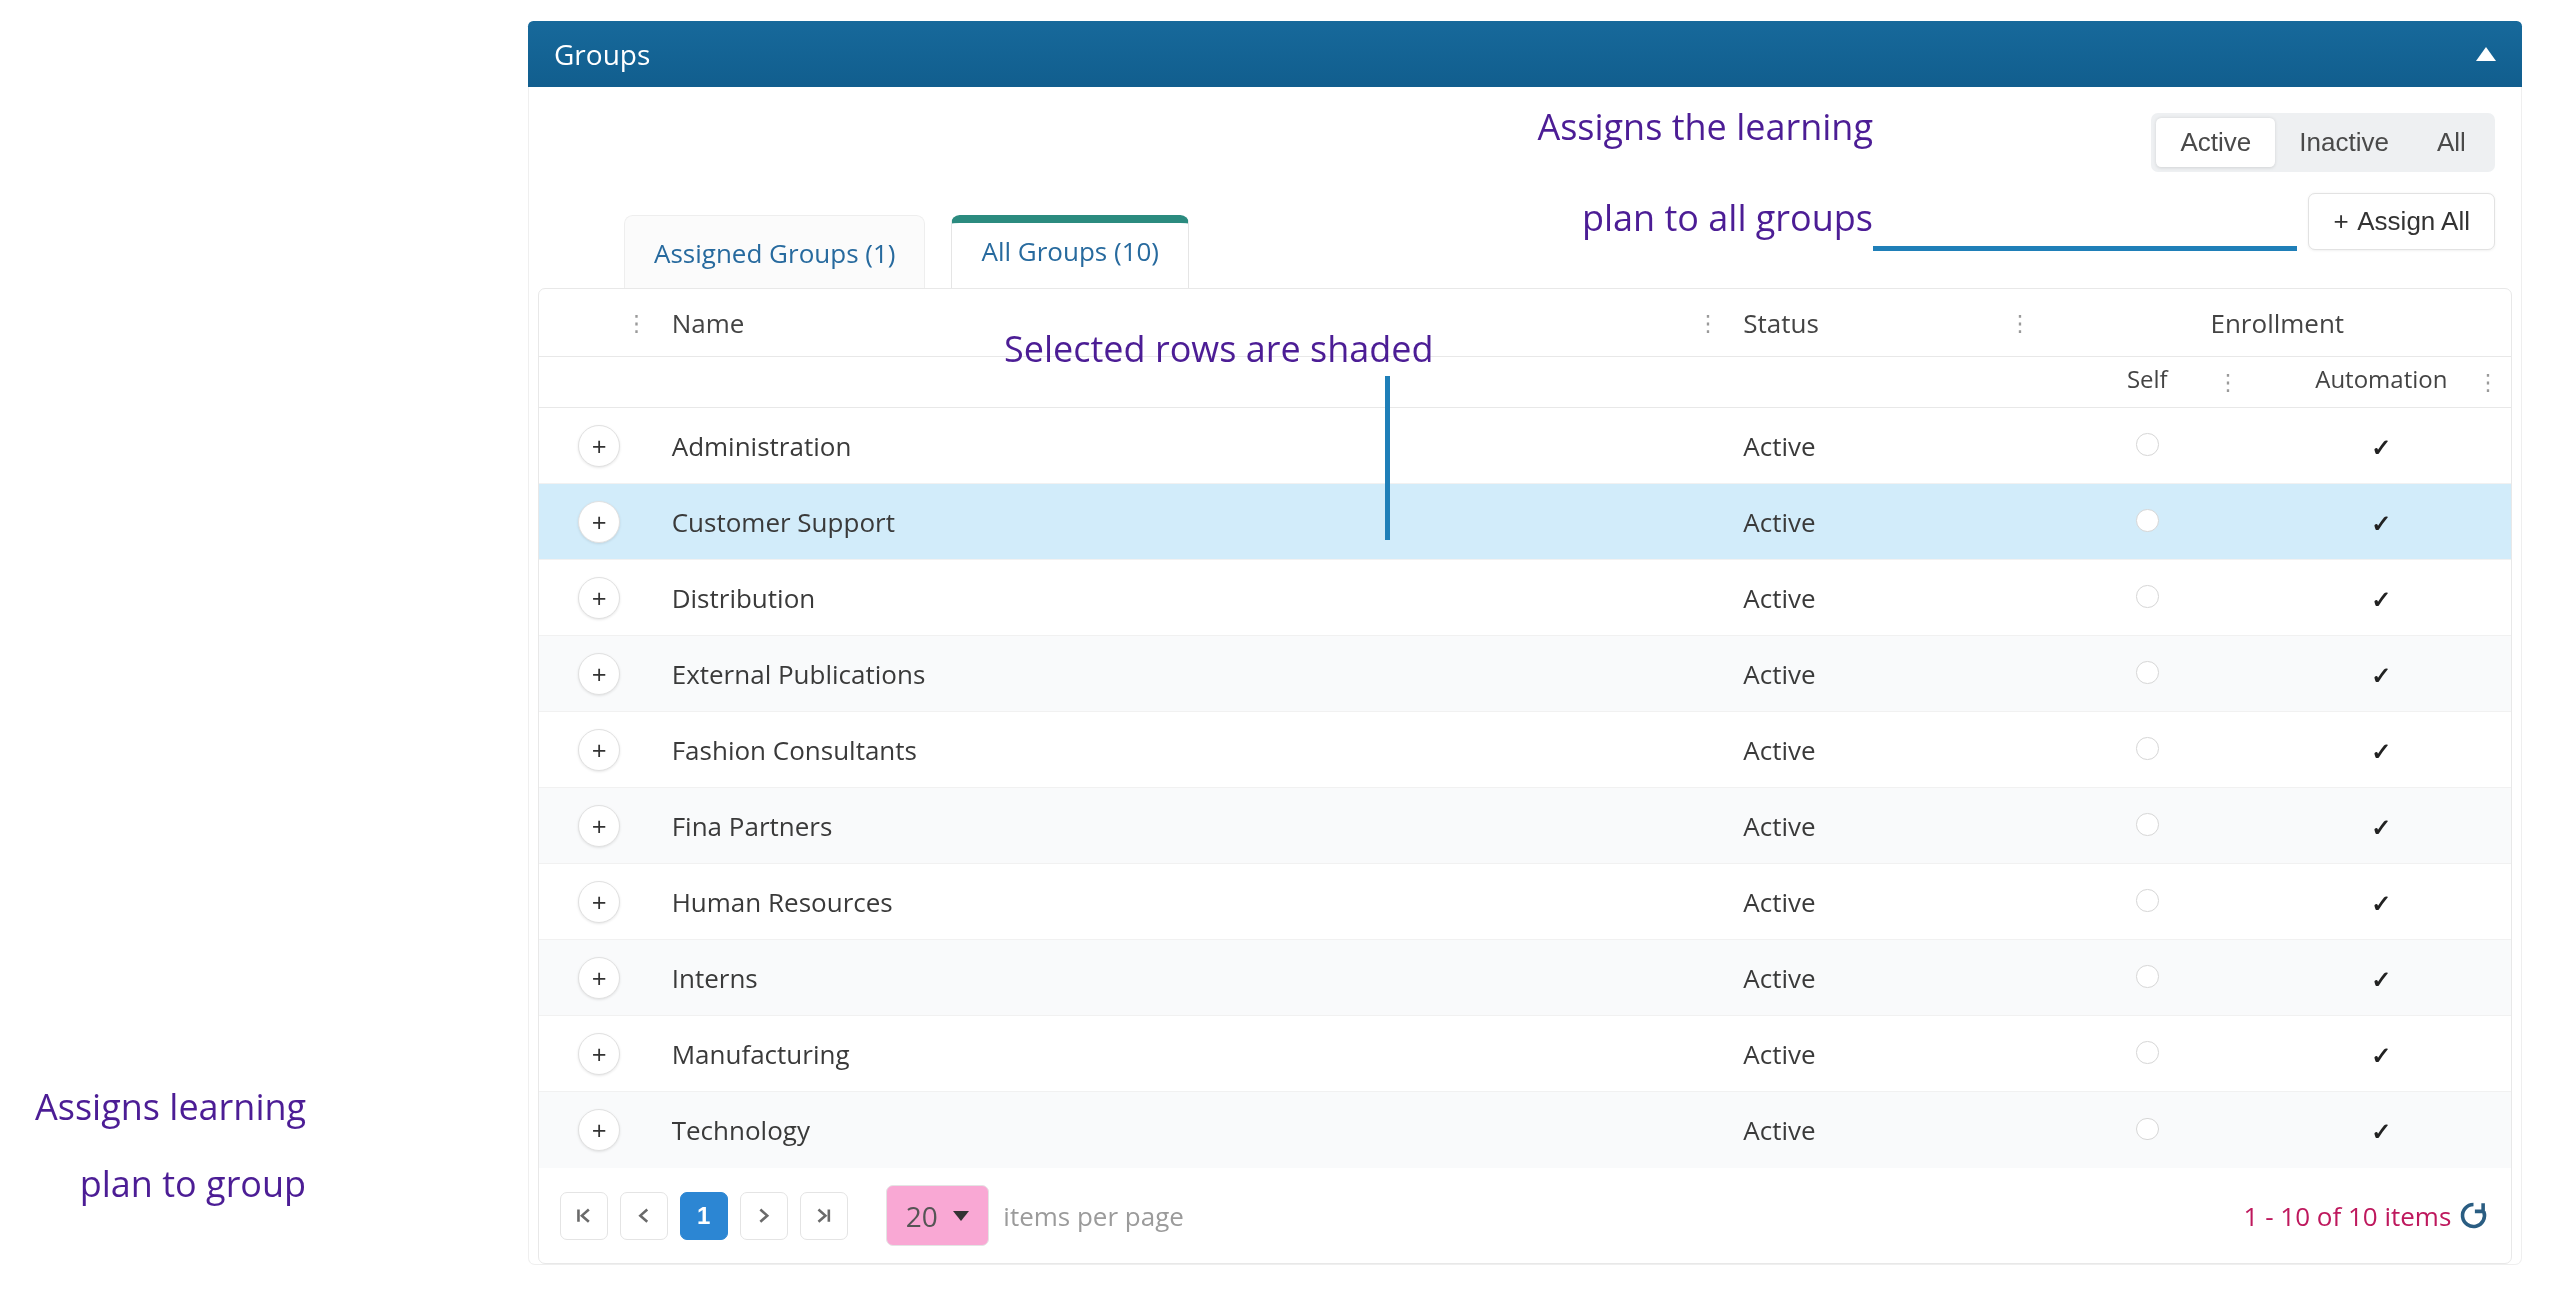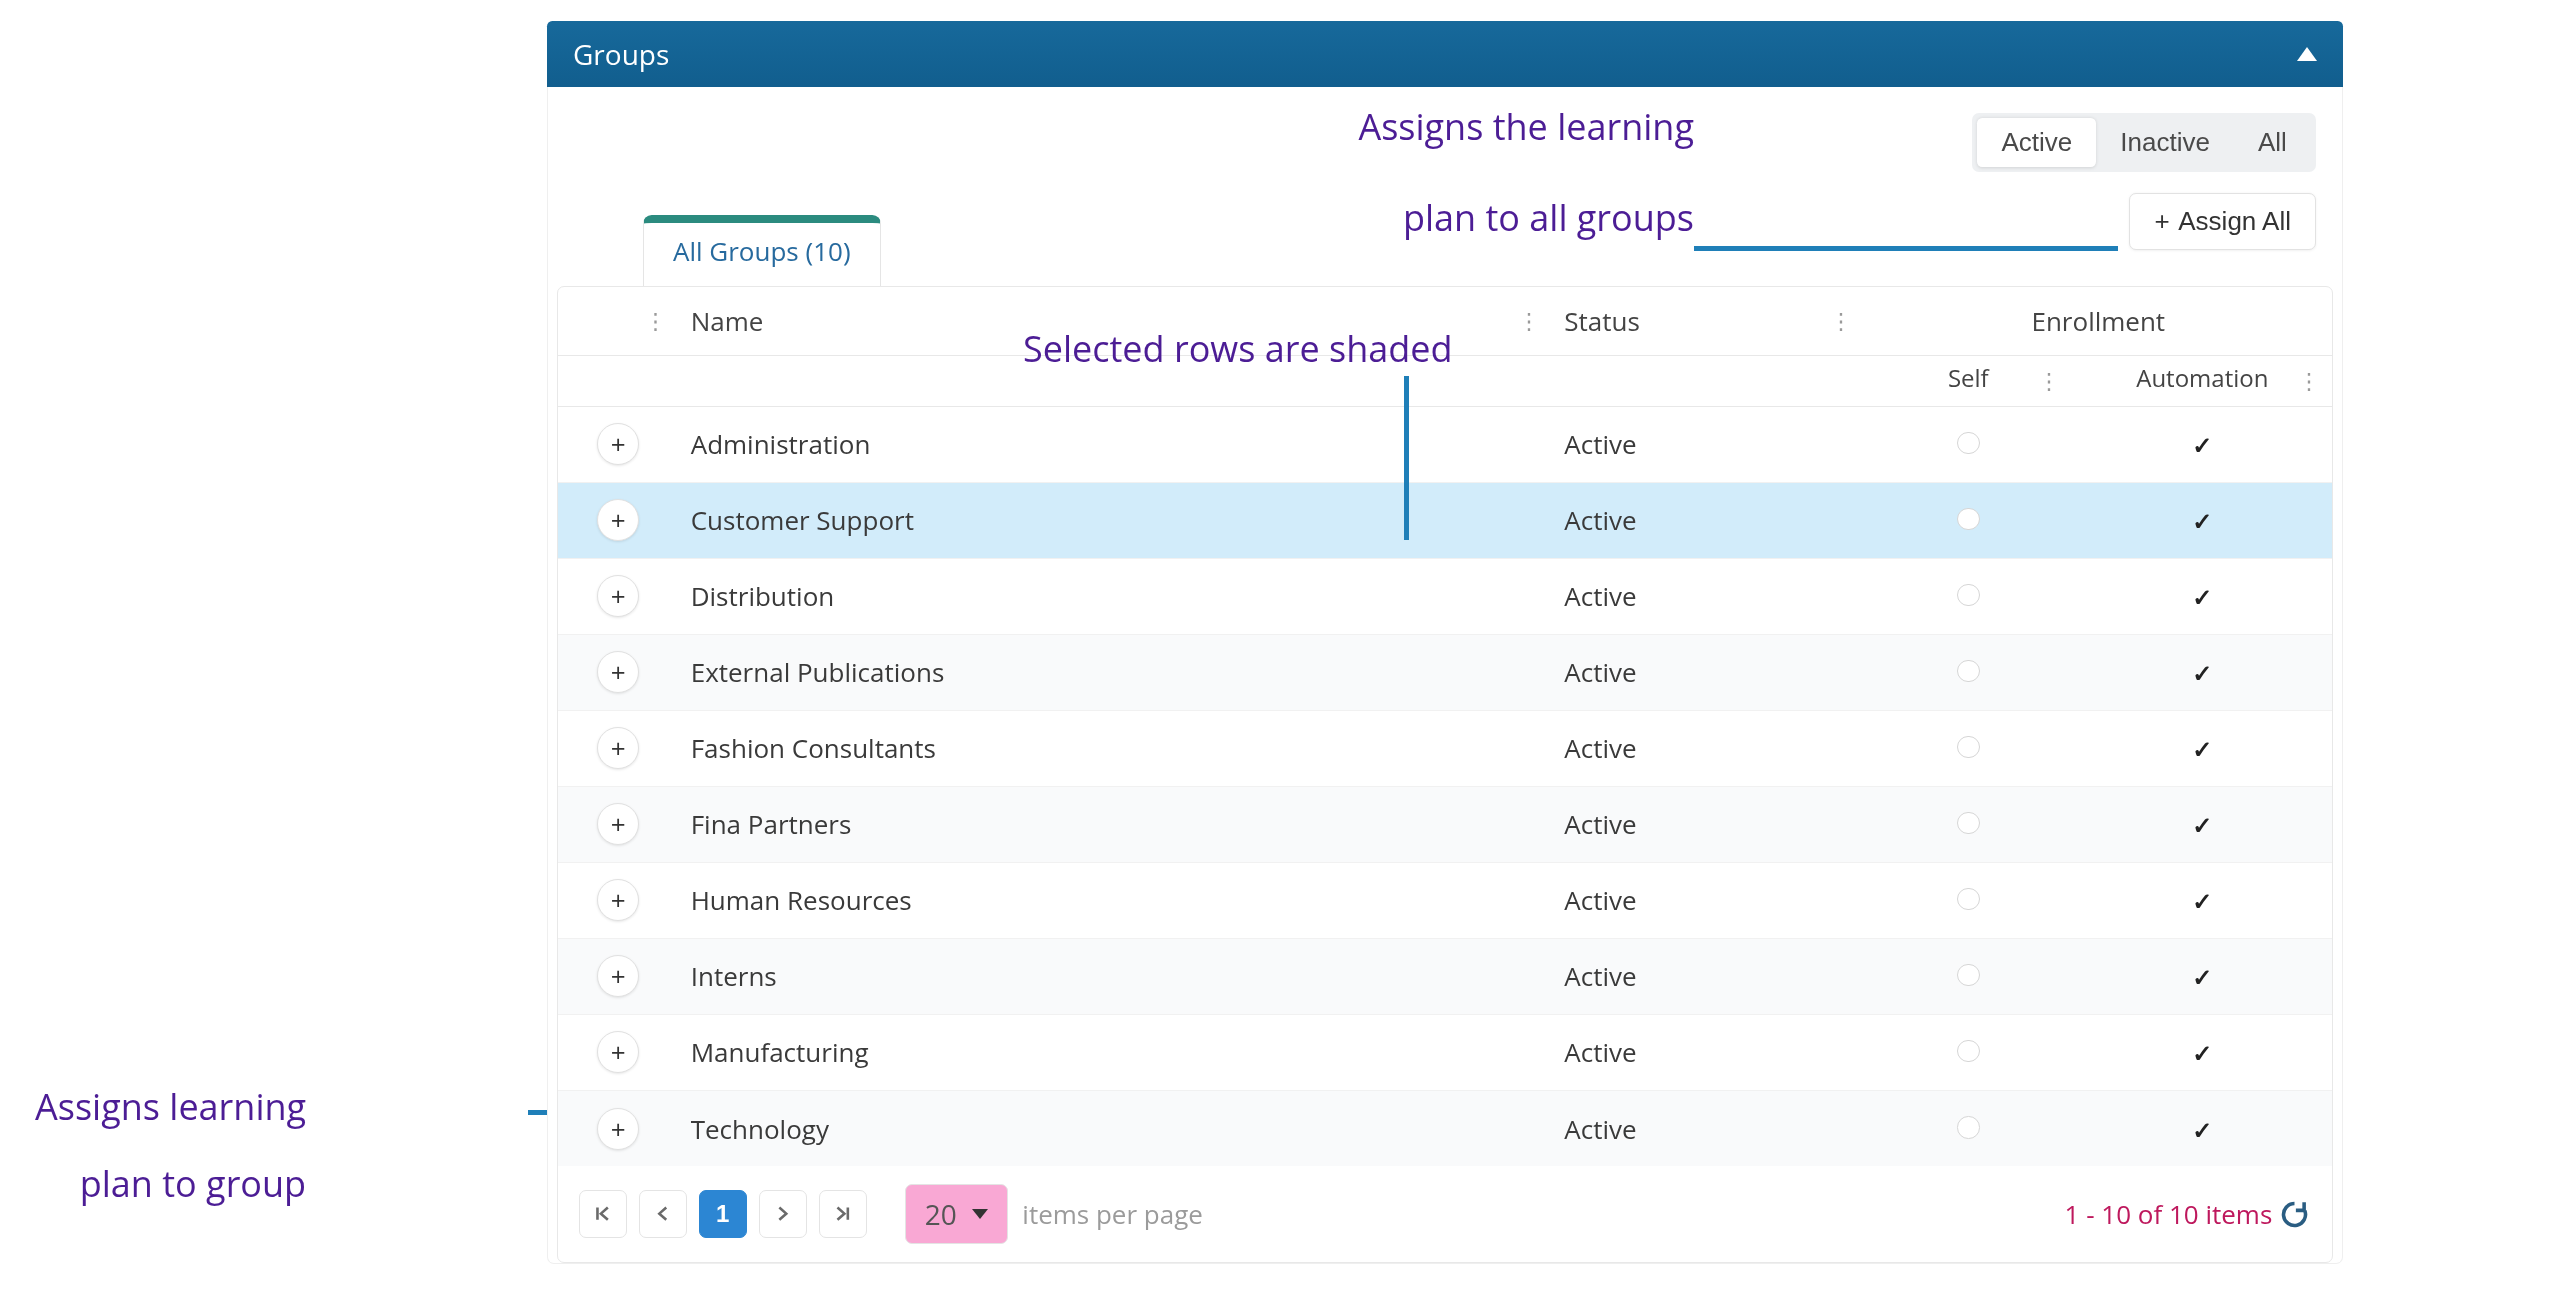--- a/index.html
+++ b/index.html
@@ -16,9 +16,9 @@
   }
   .panel {
     position: absolute;
-    left: 547px;
+    left: 528px;
     top: 21px;
-    width: 1796px;
+    width: 1994px;
   }
   .panel-header {
     background: linear-gradient(#17699b, #115e8e);

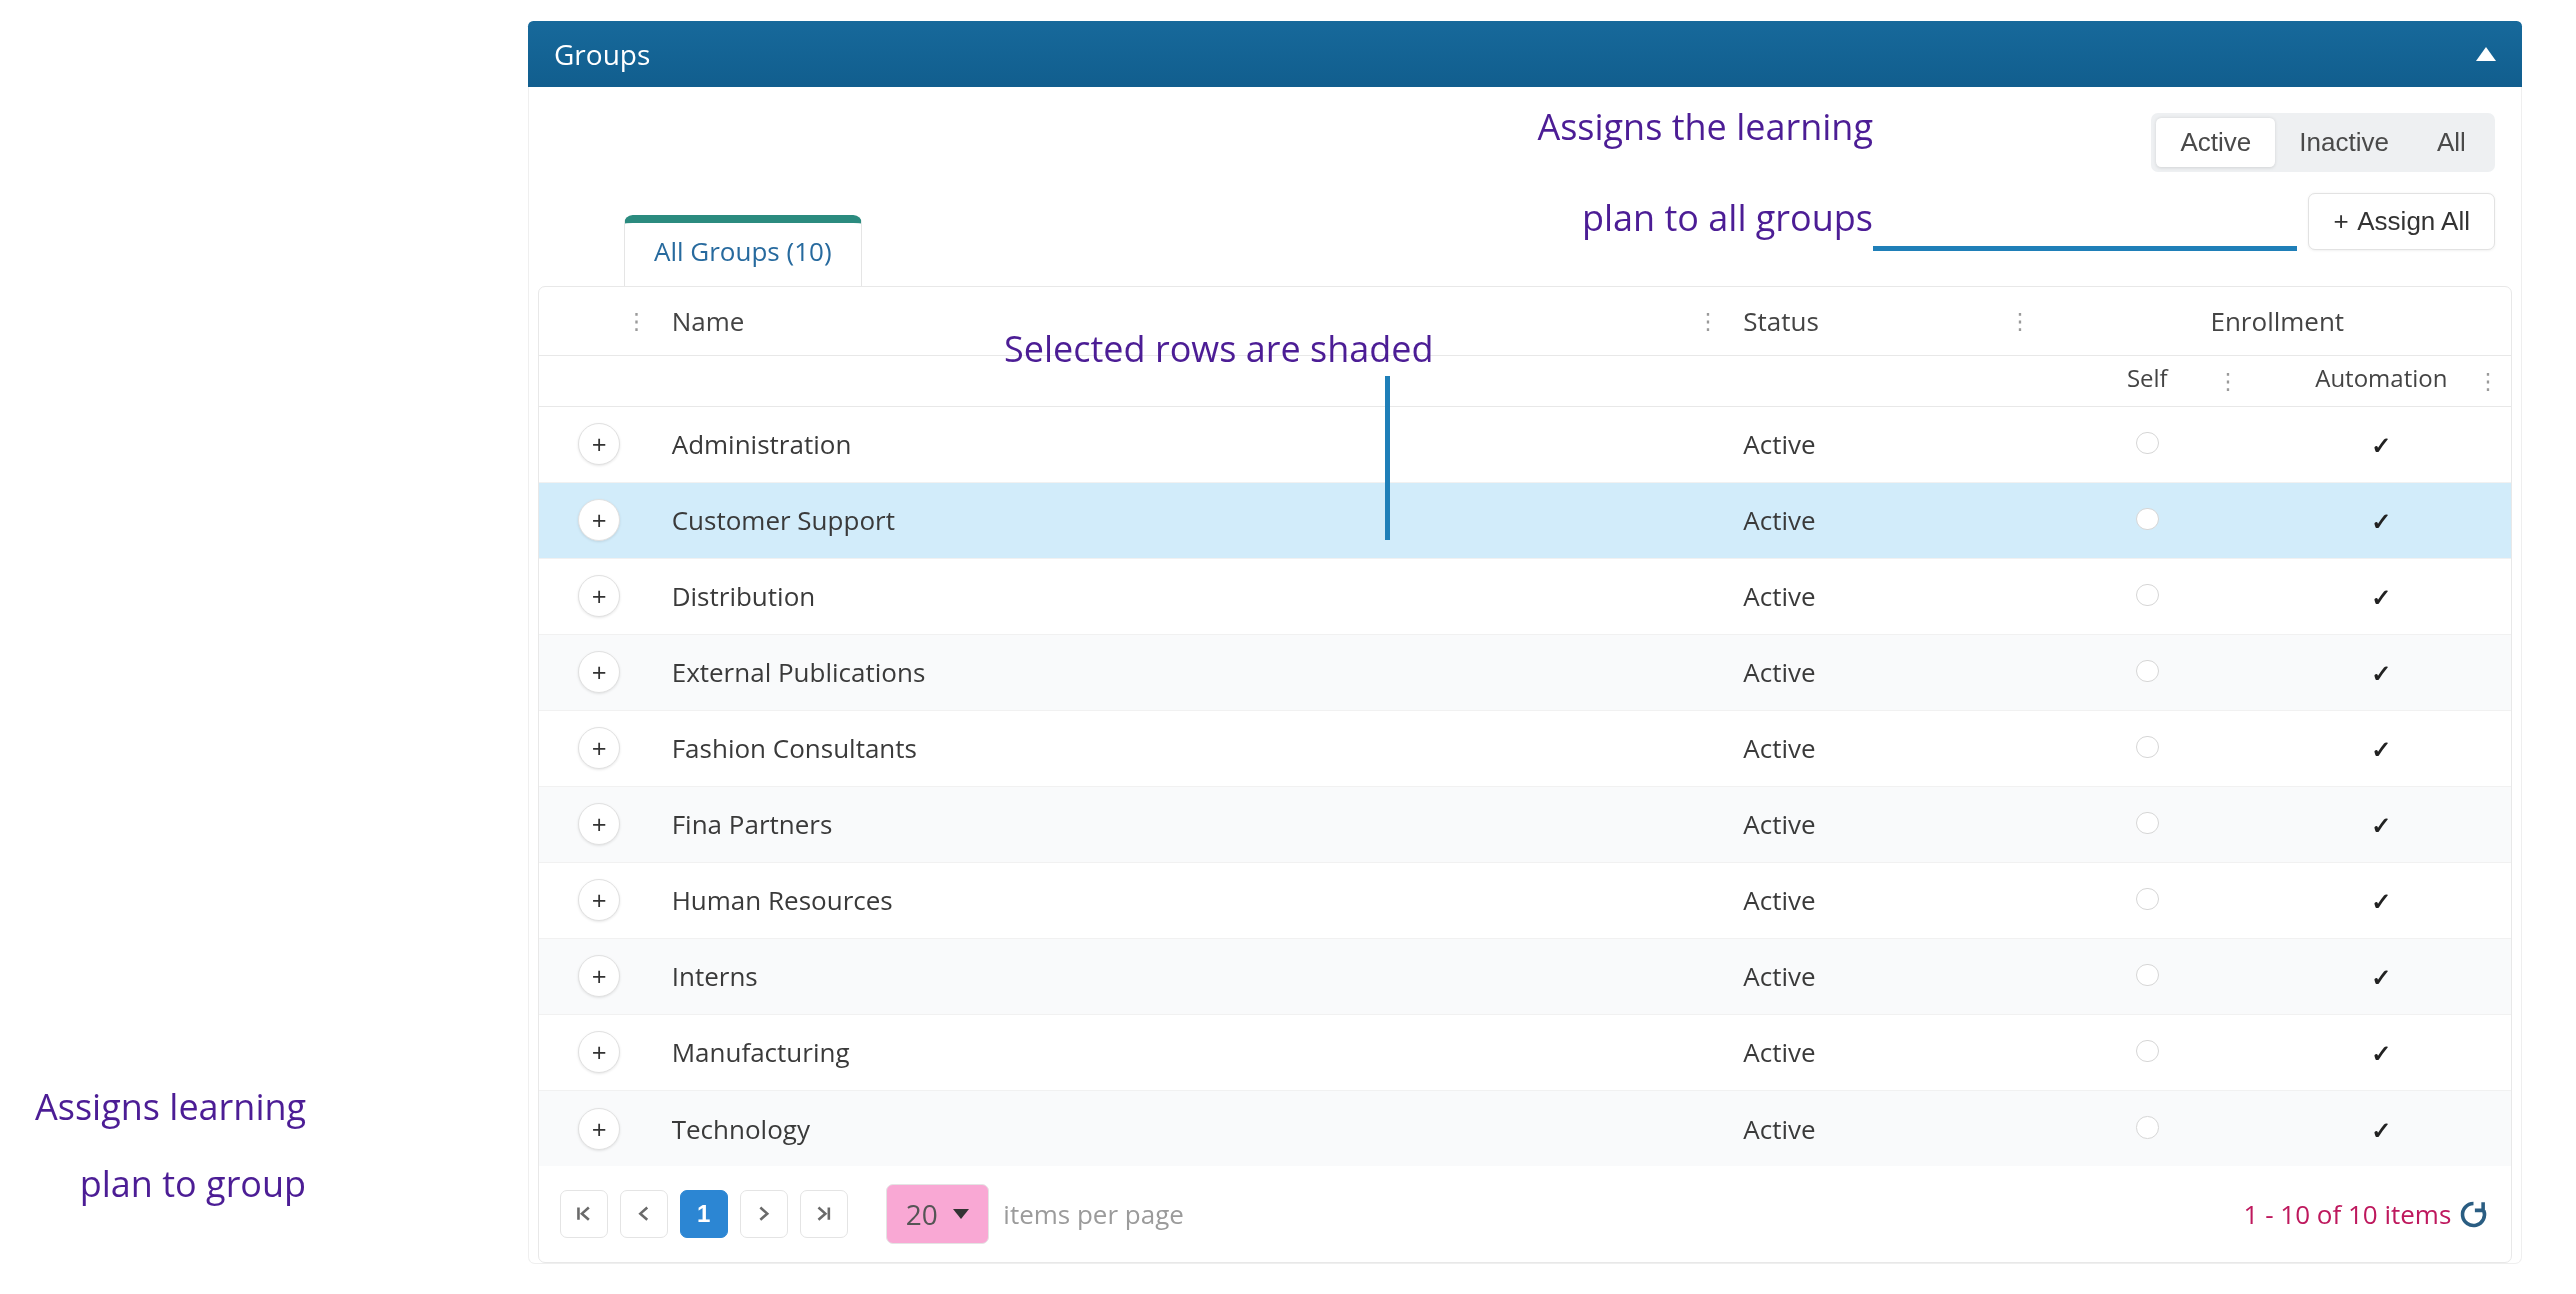--- a/index.html
+++ b/index.html
@@ -310,6 +310,7 @@
       </div>
 
       <div class="tabs">
+        <div class="tab inactive">Assigned Groups (1)</div>
         <div class="tab active">All Groups (10)</div>
       </div>
 

